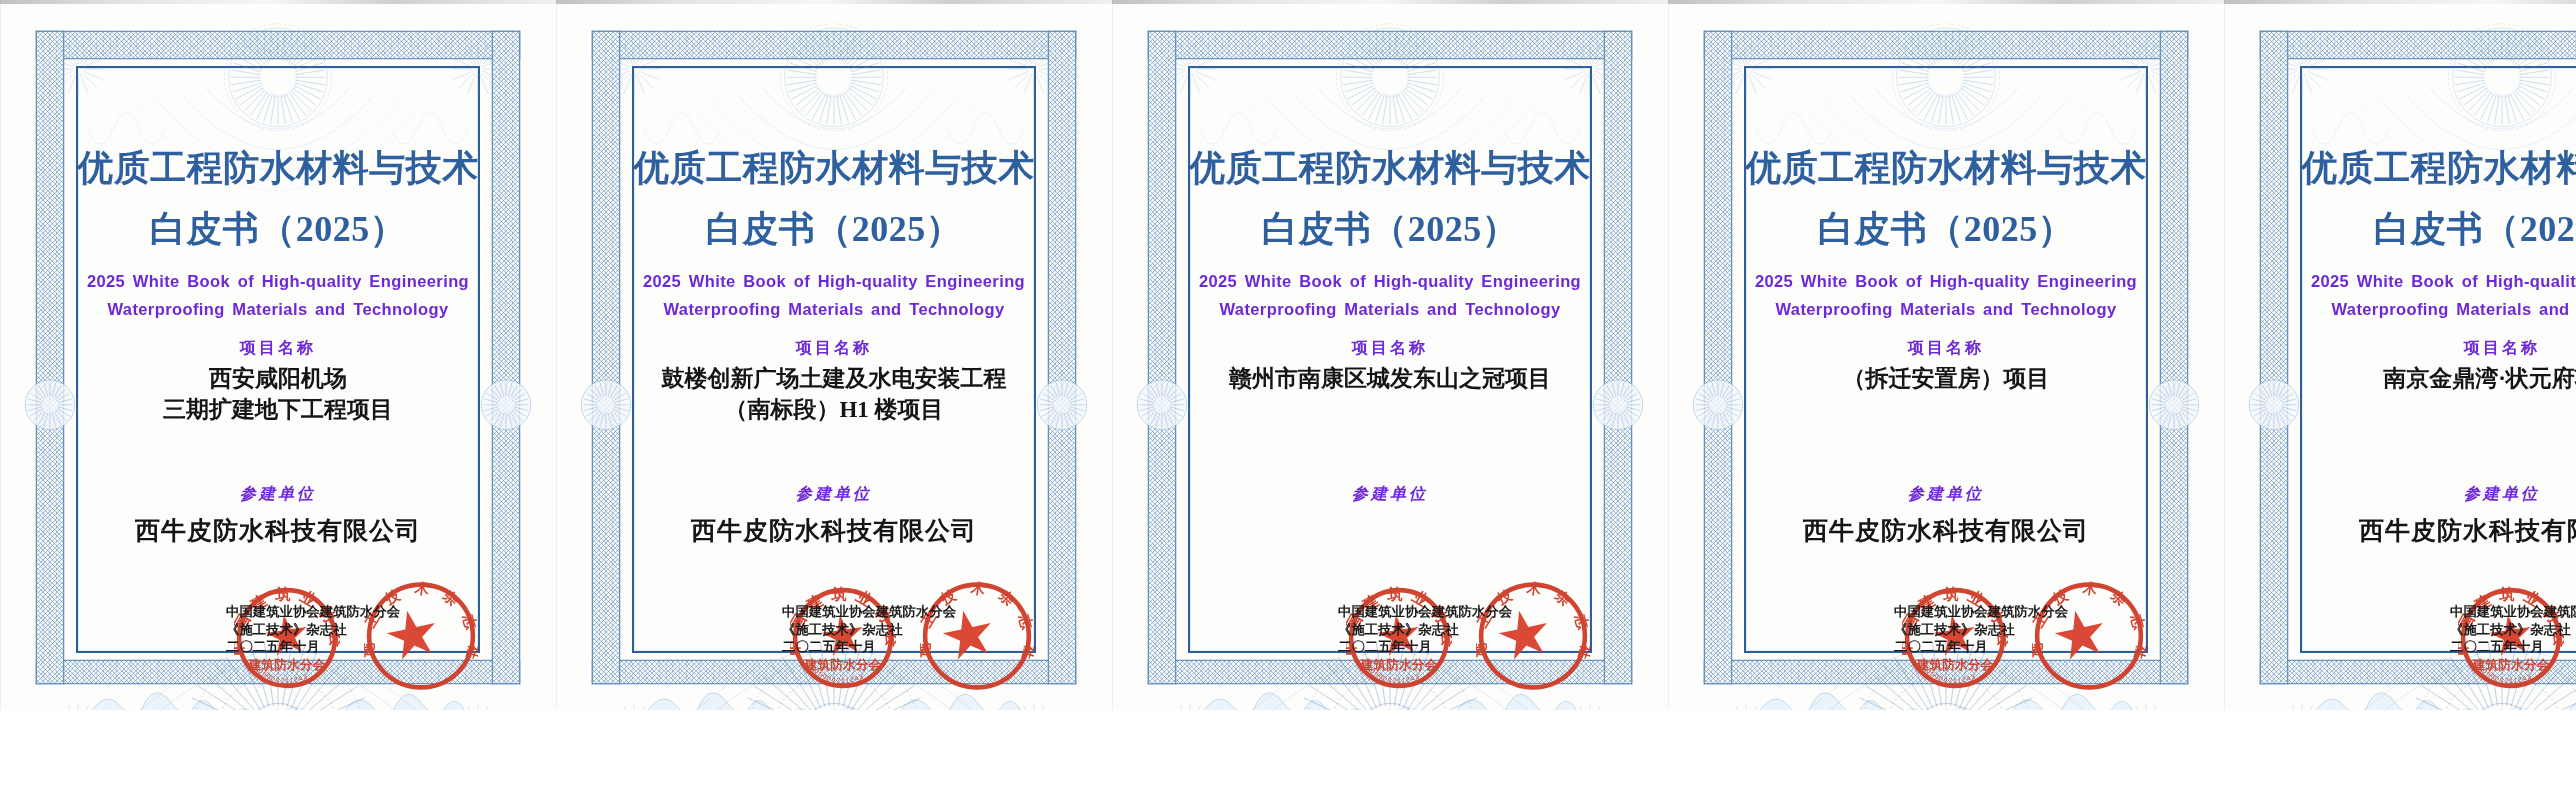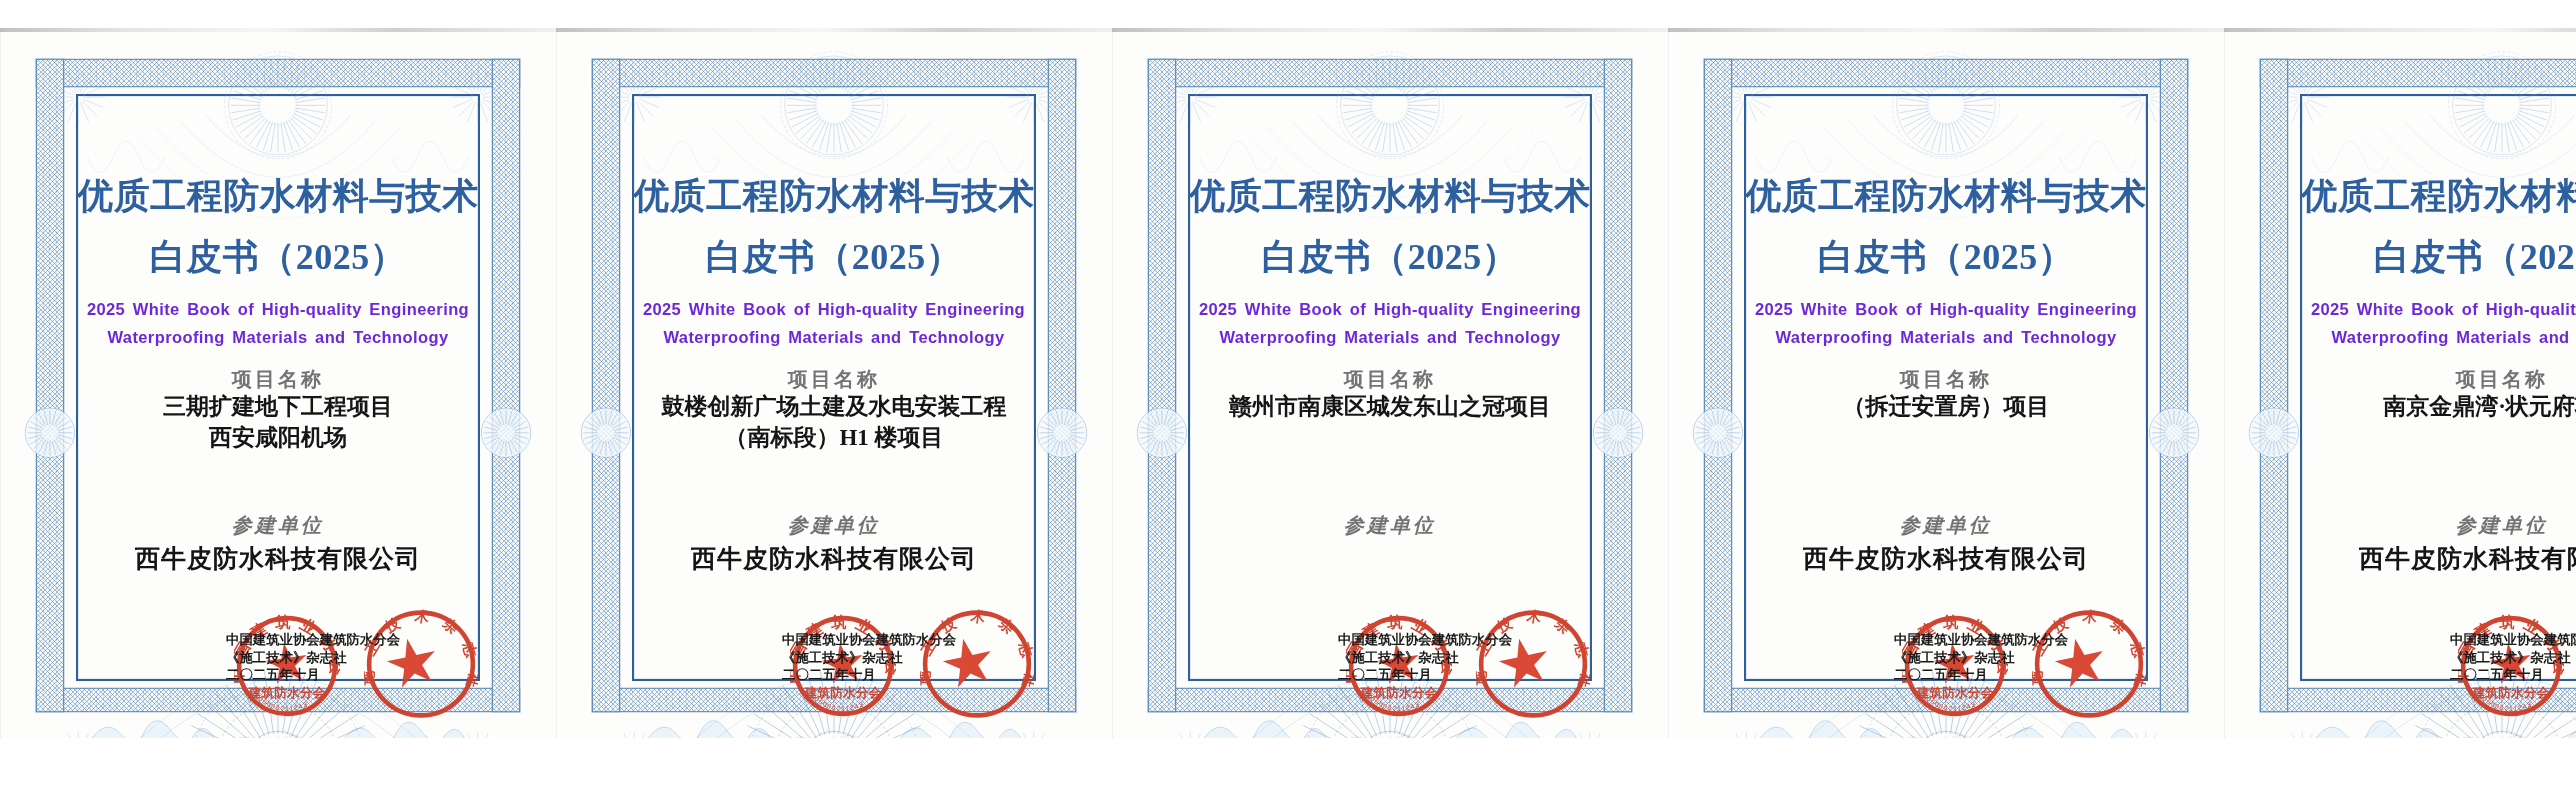--- a/index.html
+++ b/index.html
@@ -6,7 +6,7 @@
   body{width:2782px;height:789px;font-family:"Liberation Sans","DejaVu Sans",sans-serif;}
   #row{display:flex;width:2782px;height:789px;}
   .page{position:relative;flex:0 0 556px;width:556px;height:710px;background:#fdfdfc;overflow:hidden;
-        box-shadow:inset 0.5px 0 0 #e3e3e3;margin-top:28px;}
+        box-shadow:inset 0.5px 0 0 #e3e3e3;}
   .scan-top{position:absolute;top:0;left:0;right:0;height:3.6px;
         background:linear-gradient(90deg,#8f8f8f 0%,#cfcfcf 22%,#f0f0f0 48%,#a9a9a9 71%,#e6e6e6 100%);
         opacity:.55;}

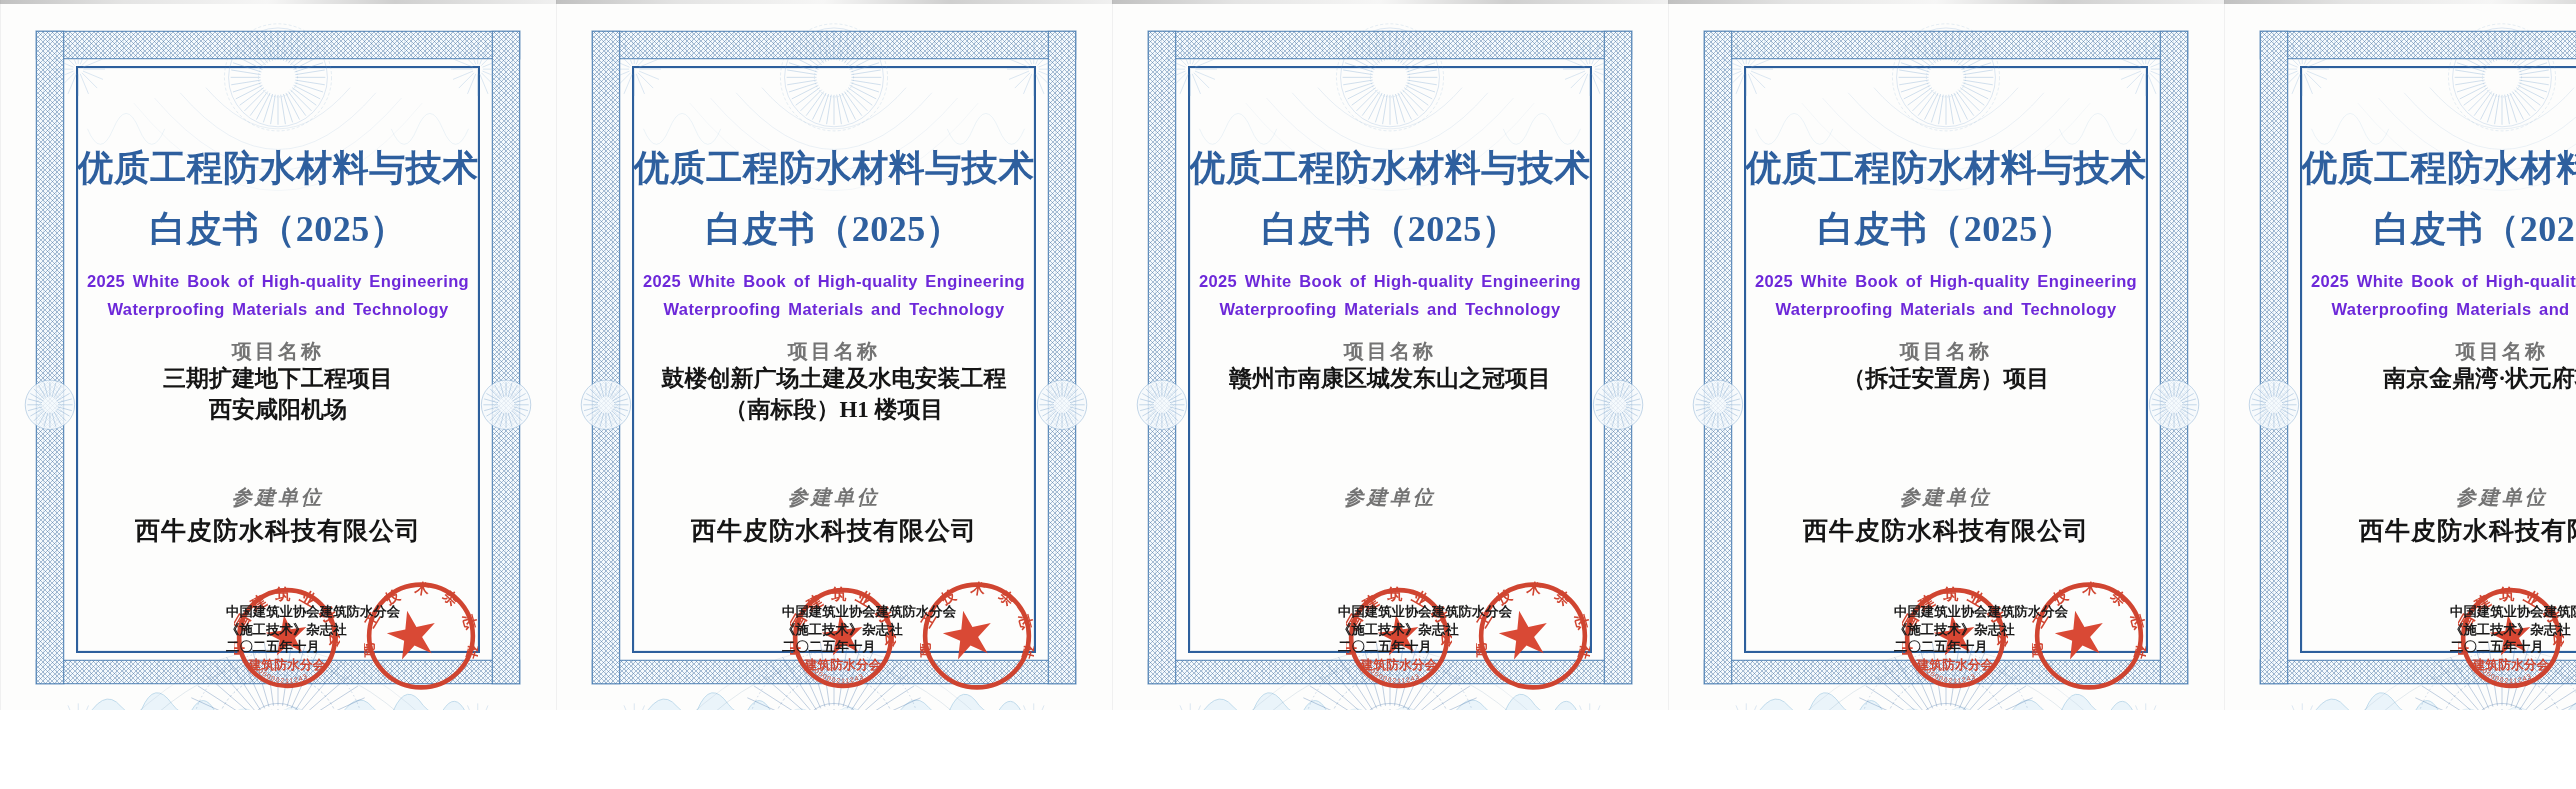--- a/index.html
+++ b/index.html
@@ -30,7 +30,7 @@
         font-size:36px;line-height:61px;color:#2e5f9e;letter-spacing:0.5px;}
   .subtitle-en{top:267px;font-weight:700;font-size:16.5px;line-height:28px;color:#6d28d9;
         letter-spacing:0.4px;word-spacing:2.6px;}
-  .field-label{font-weight:800;font-size:20px;letter-spacing:3.1px;color:#737373;}
+  .field-label{font-weight:800;font-size:16px;letter-spacing:3.1px;color:#6d28d9;}
   .label-project{top:338px;}
   .label-unit{top:484px;font-style:italic;}
   .project-name{top:363px;font-family:"Liberation Serif","DejaVu Serif",serif;font-weight:700;

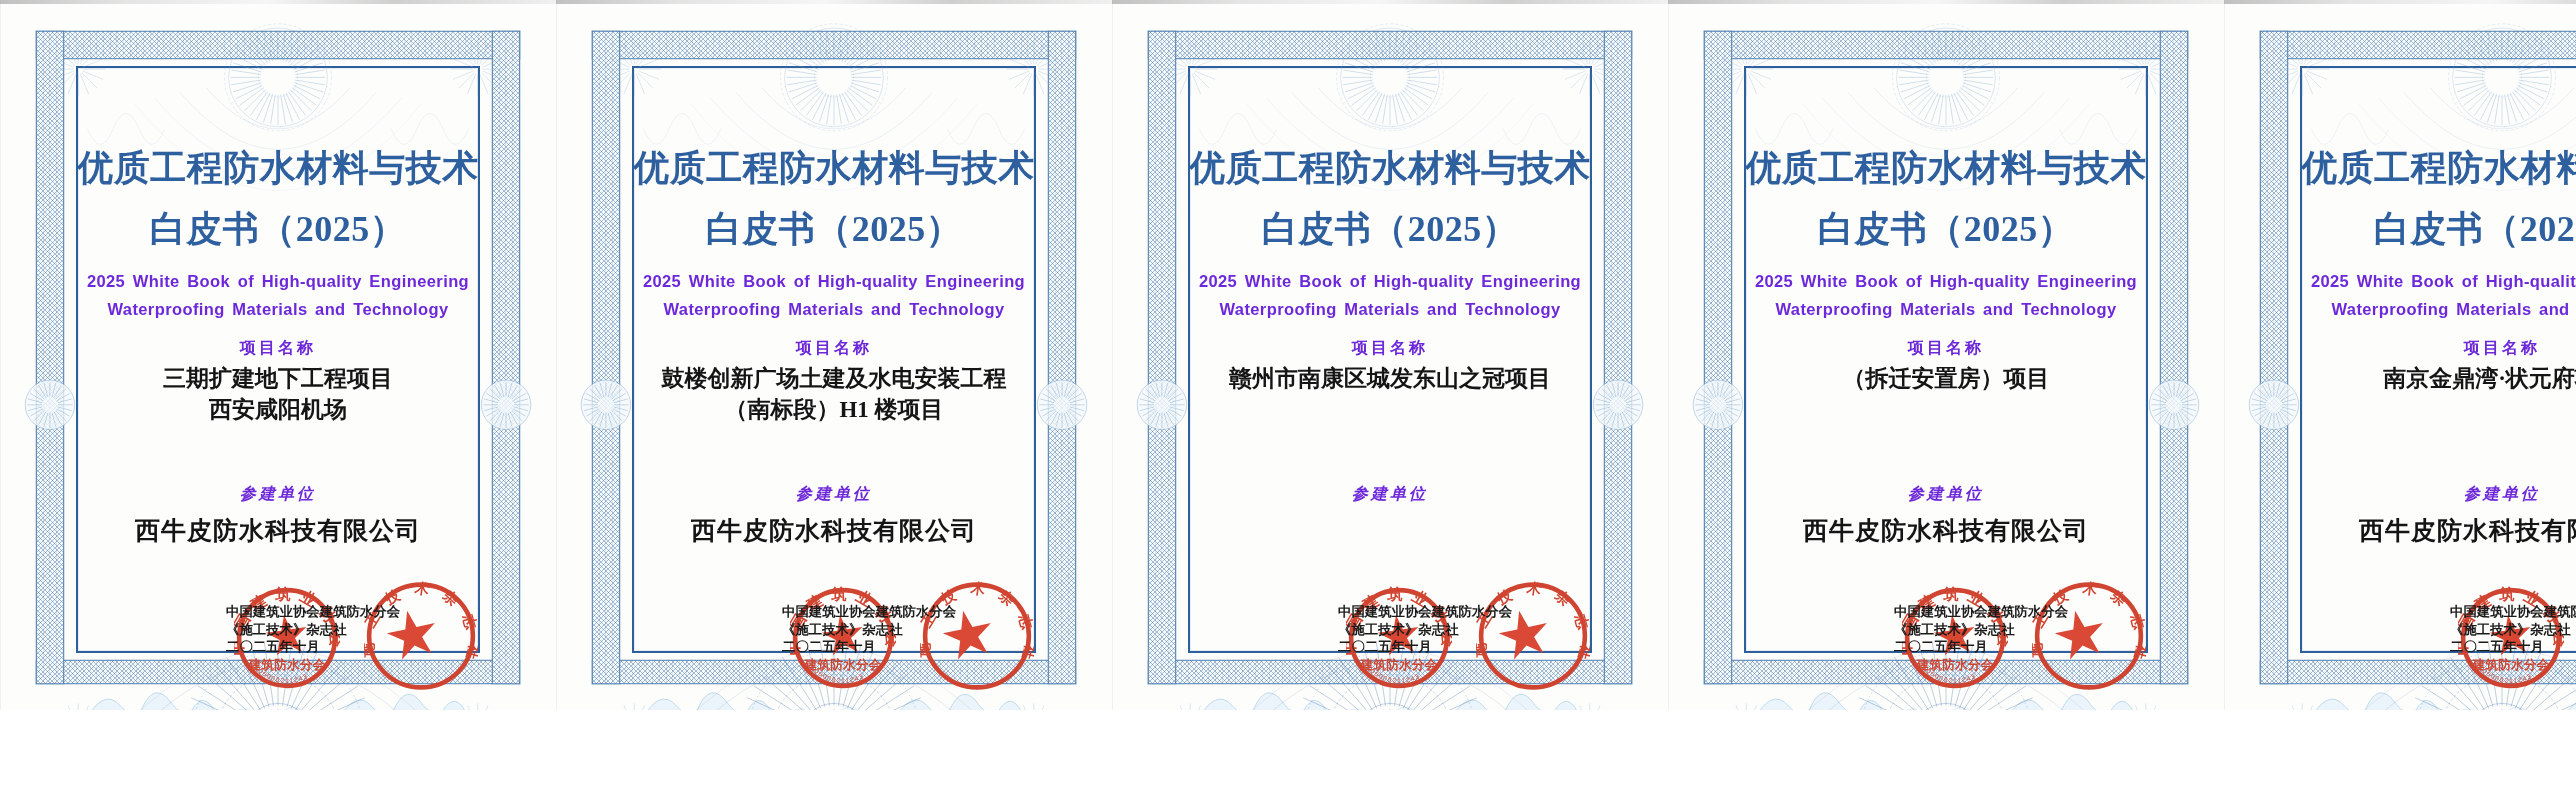--- a/index.html
+++ b/index.html
@@ -342,8 +342,8 @@
   <div class="tblock field-label label-project">项目名称</div>
 
   <div class="tblock project-name">
+    <div>西安咸阳机场</div>
     <div>三期扩建地下工程项目</div>
-    <div>西安咸阳机场</div>
   </div>
 
   <div class="tblock field-label label-unit">参建单位</div>

